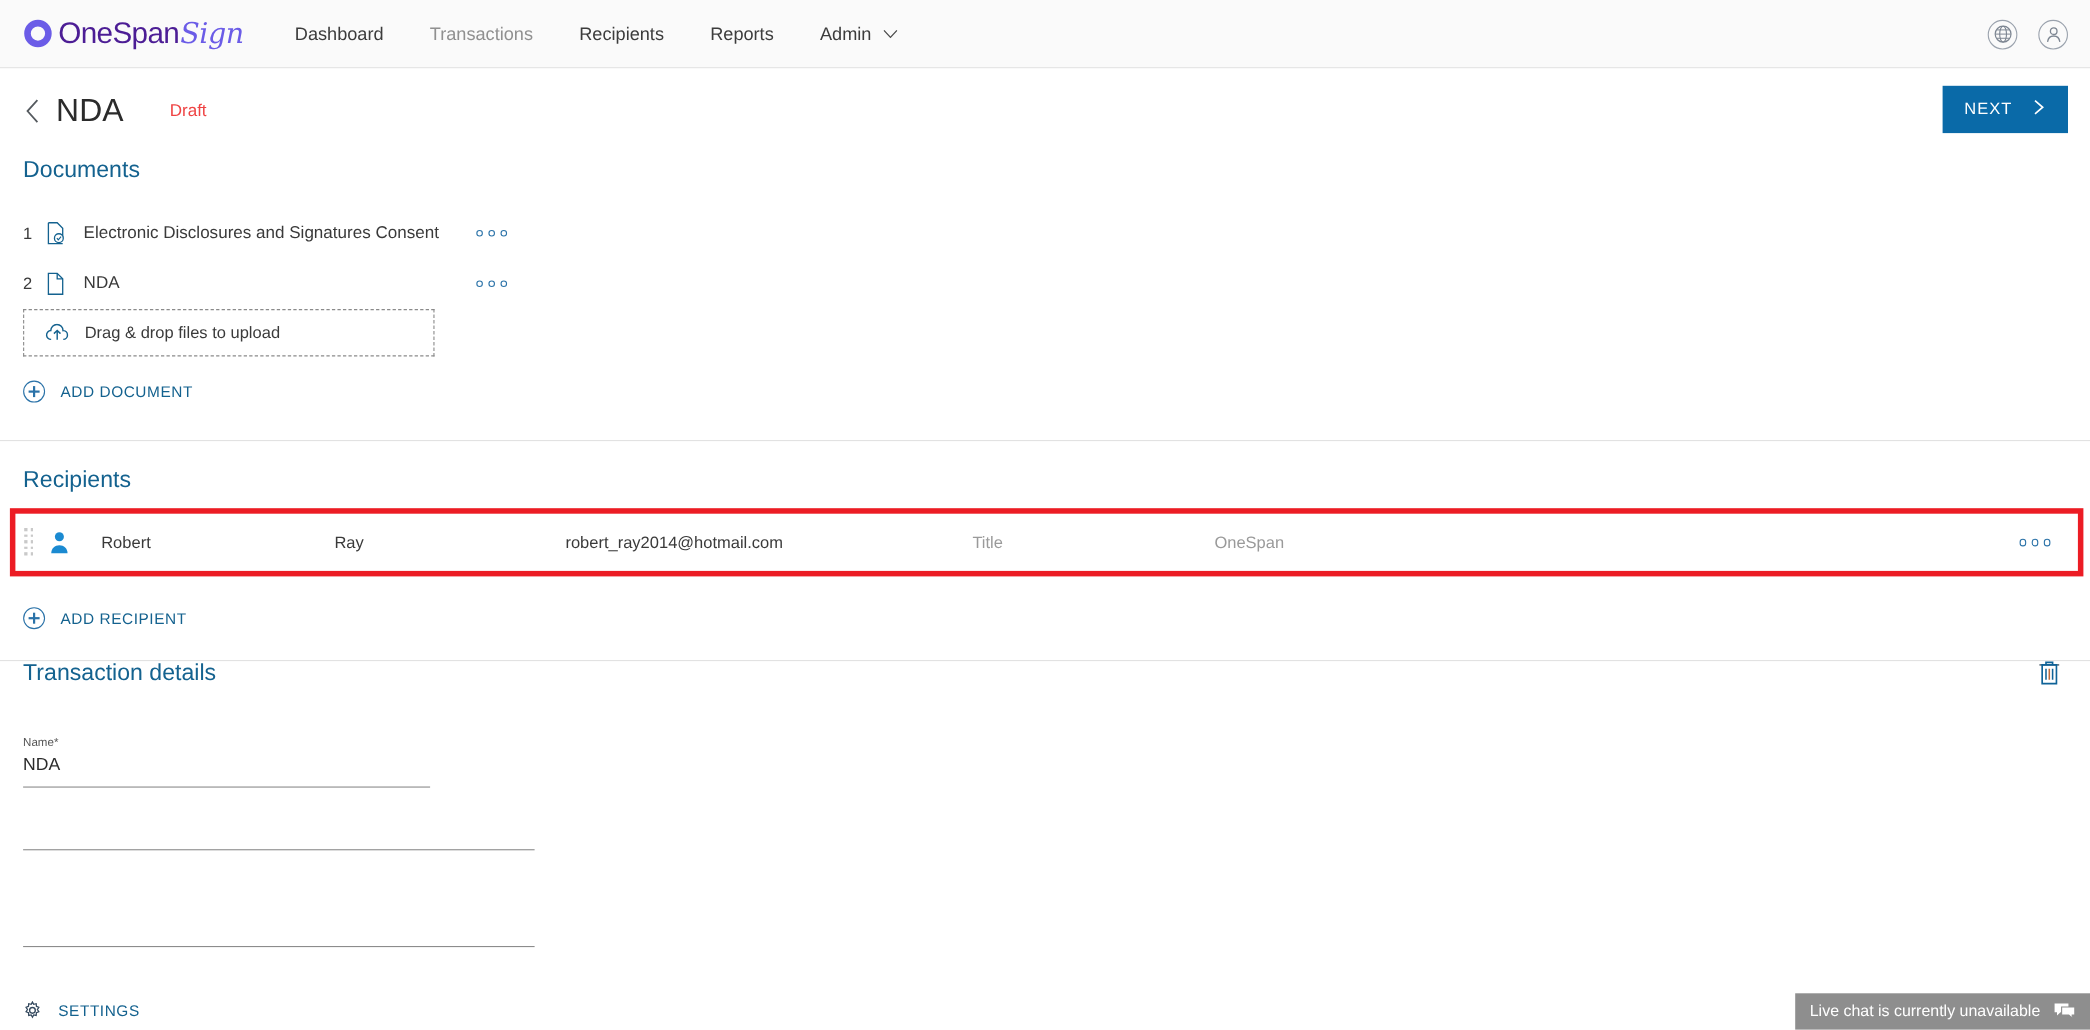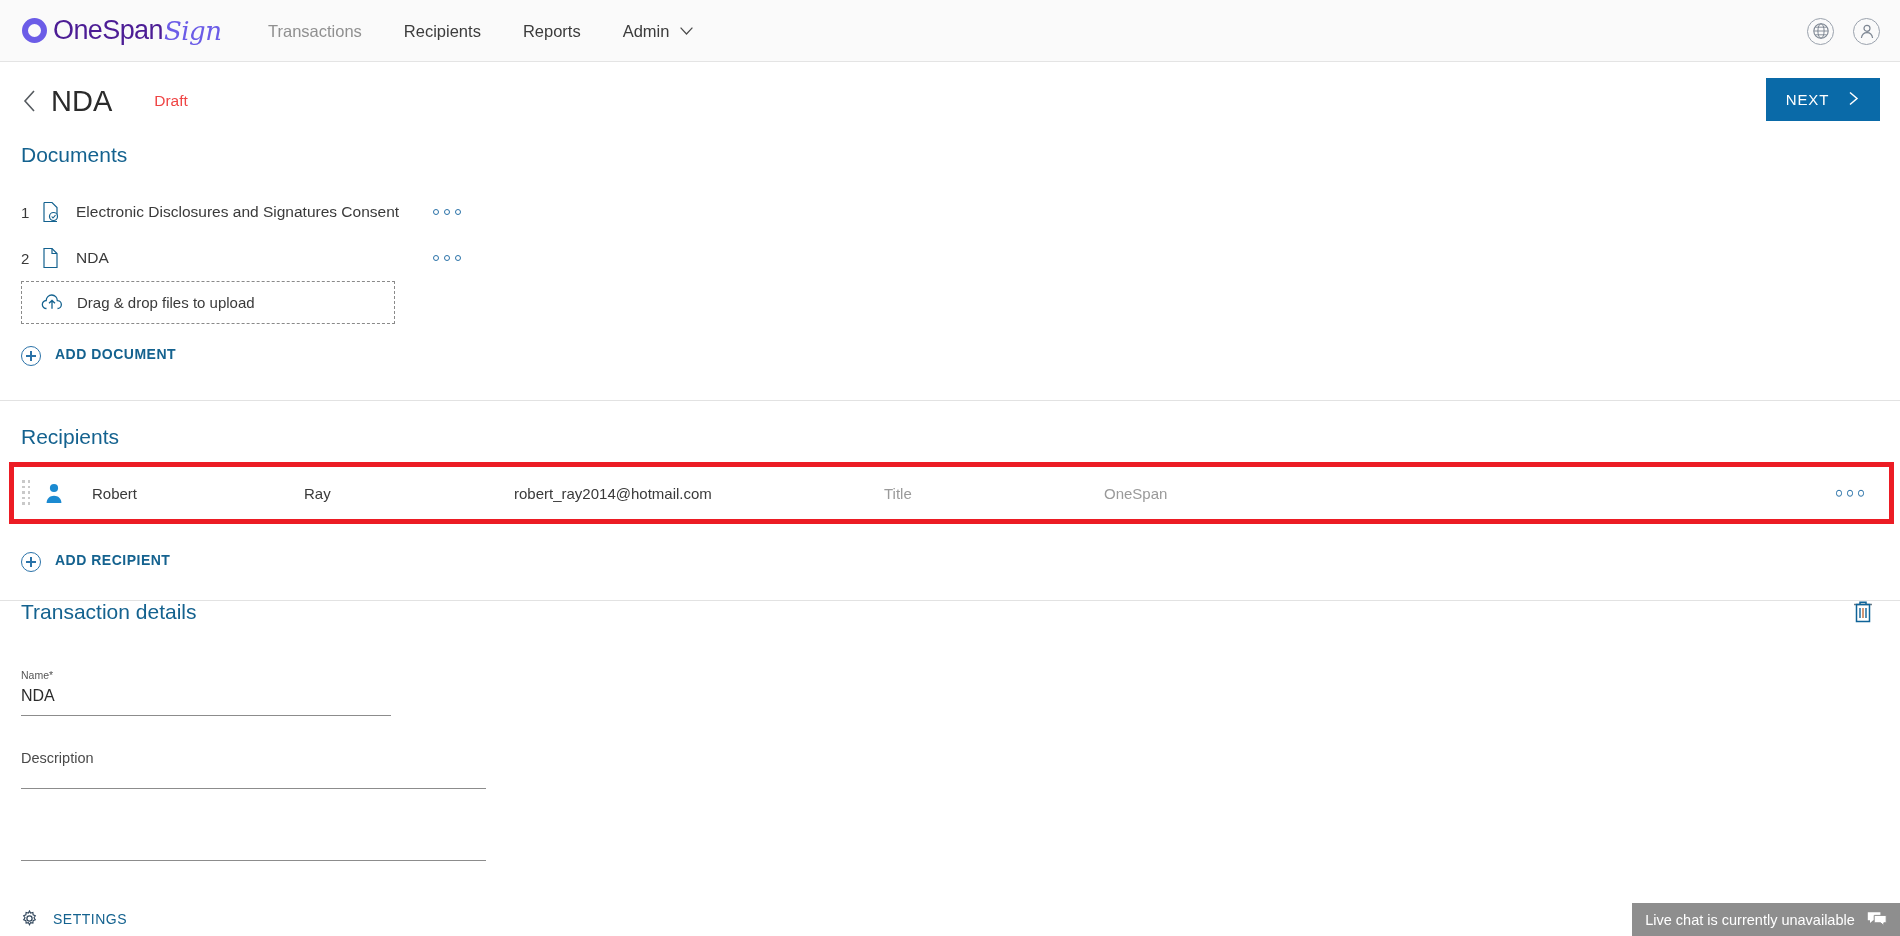--- a/index.html
+++ b/index.html
@@ -359,6 +359,7 @@
   </div>
 
   <div class="navlinks">
+    <span class="navlink">Dashboard</span>
     <span class="navlink muted">Transactions</span>
     <span class="navlink">Recipients</span>
     <span class="navlink">Reports</span>

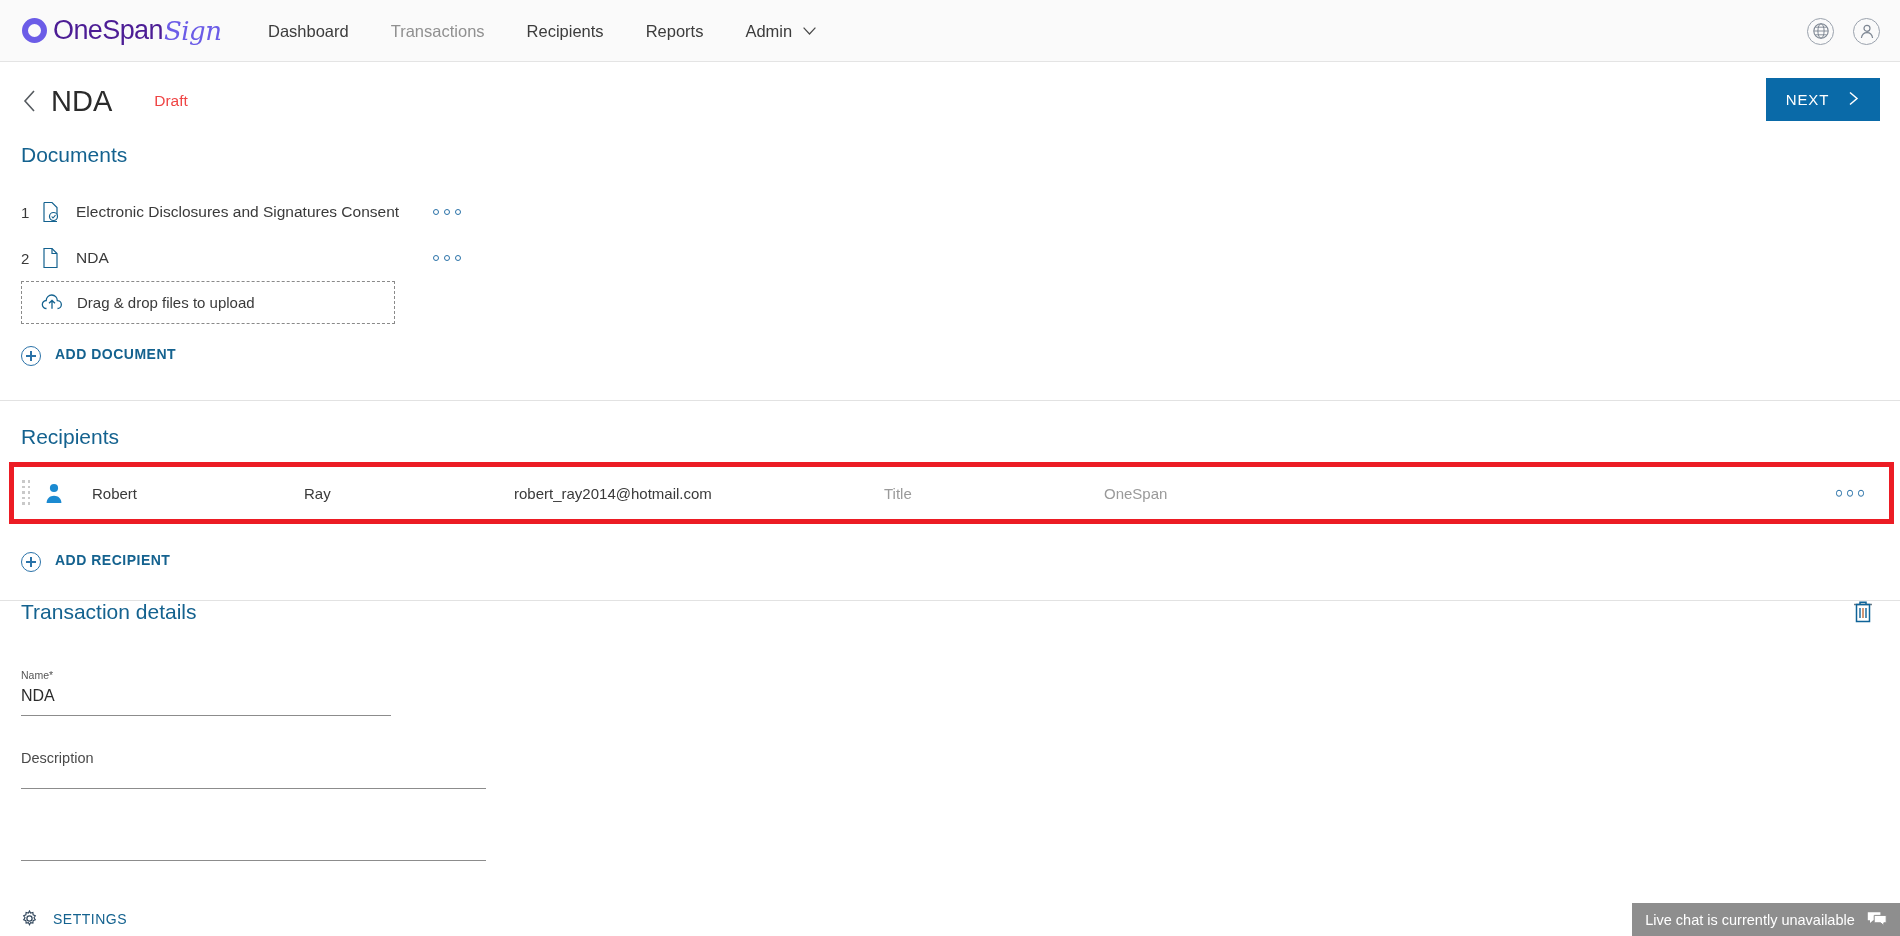--- a/index.html
+++ b/index.html
@@ -200,11 +200,10 @@
 
   .add-action {
     display: flex;
-    align-items: flex-start;
+    align-items: center;
     margin-left: 21px;
     cursor: pointer;
     width: max-content;
-    font-weight: bold;
   }
   .plus-circle {
     width: 20px; height: 20px;

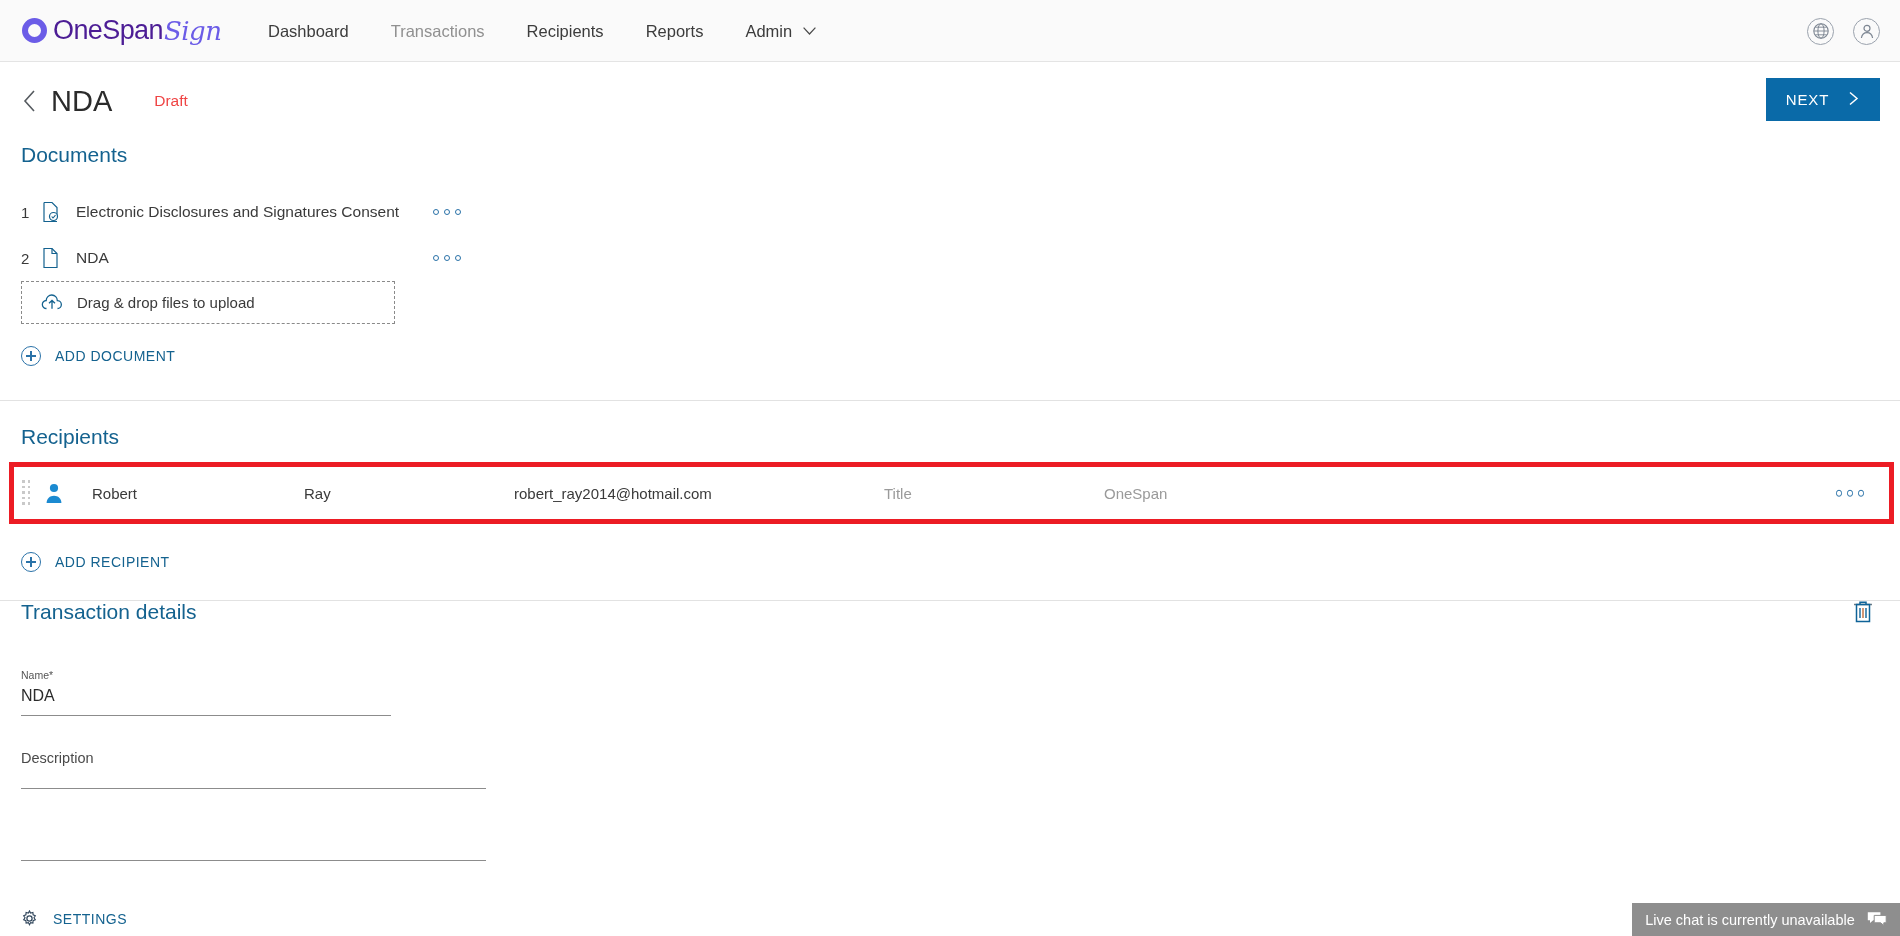--- a/index.html
+++ b/index.html
@@ -534,7 +534,6 @@
   </div>
 
   <div class="field" id="field-desc">
-    <span class="field-ph">Description</span>
     <div class="field-underline" style="margin-top:22px;"></div>
   </div>
 

